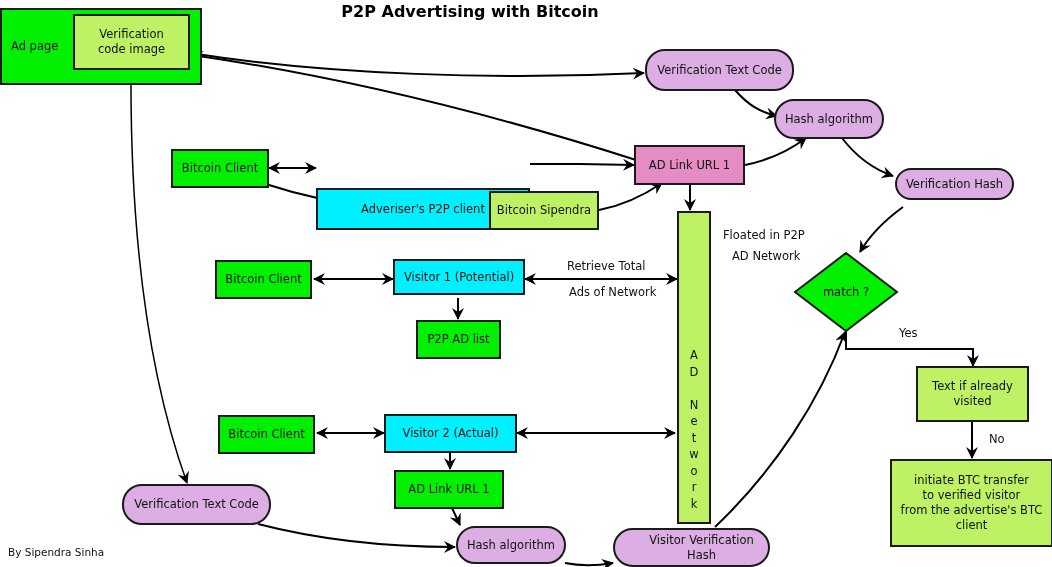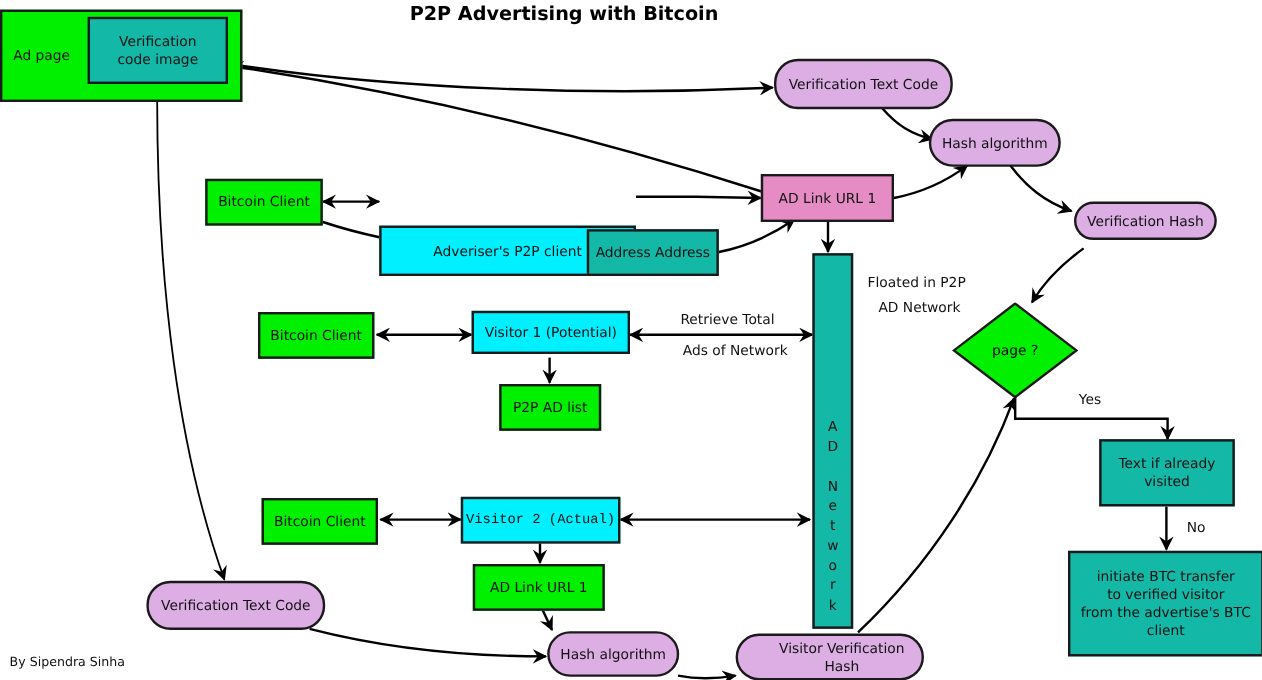--- a/index.html
+++ b/index.html
@@ -10,7 +10,7 @@
          display: flex; align-items: center; justify-content: center; text-align: center;
          font-size: 11.5px; color: #111; line-height: 15px; white-space: pre-line; }
   .green { background: #00f000; }
-  .orange { background: #14b8a6; }
+  .orange { background: #bef264; }
   .lilac { background: #dcaee4; border-radius: 20px; }
   .cyan { background: #00f0ff; }
   .pink { background: #e68cc4; }

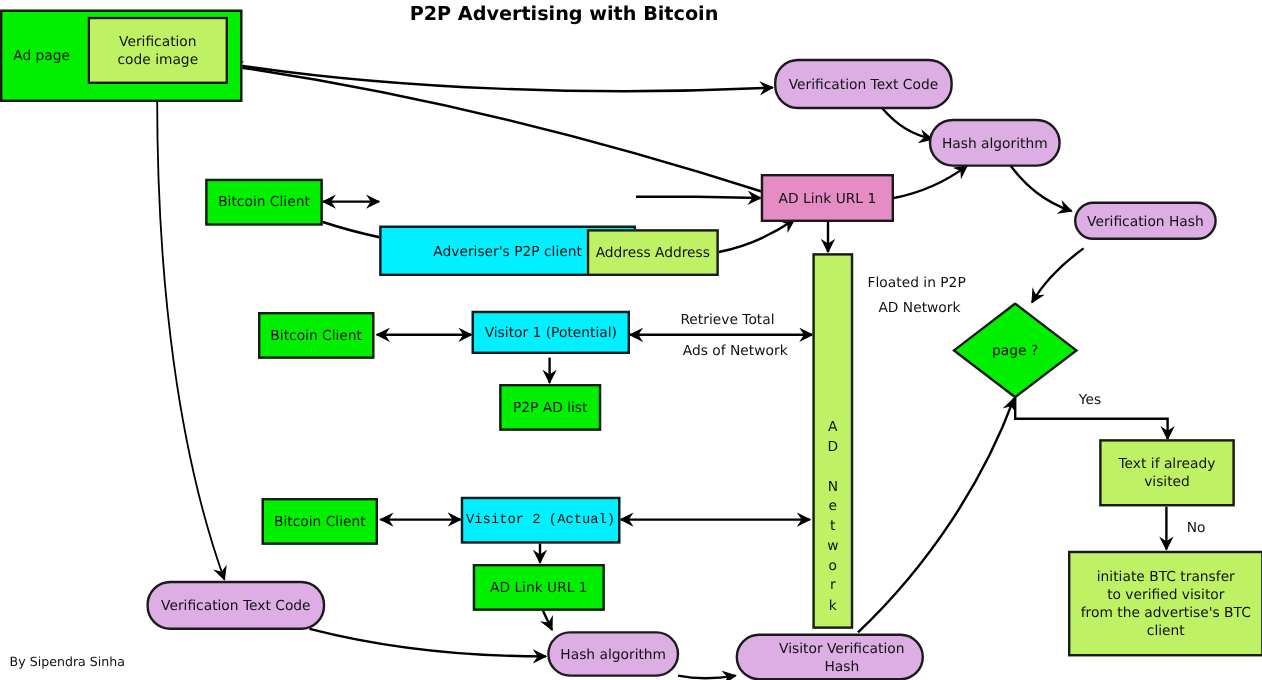--- a/index.html
+++ b/index.html
@@ -97,7 +97,7 @@
 <div class="box green" style="left:171px; top:149px; width:98px; height:39px;">Bitcoin Client</div>
 <div class="box cyan" style="left:316px; top:143px; width:214px; height:42px;margin-top:45px;">Adveriser's P2P client</div>
 <div class="box pink" style="left:634px; top:145px; width:111px; height:40px;">AD Link URL 1</div>
-<div class="box orange" style="left:489px; top:191px; width:110px; height:39px;">Address Address</div>
+<div class="box orange" style="left:489px; top:191px; width:110px; height:39px;">Bitcoin Sipendra</div>
 
 <div class="label" style="left:723px; top:228px;">Floated in P2P</div>
 <div class="label" style="left:732px; top:249px;">AD Network</div>

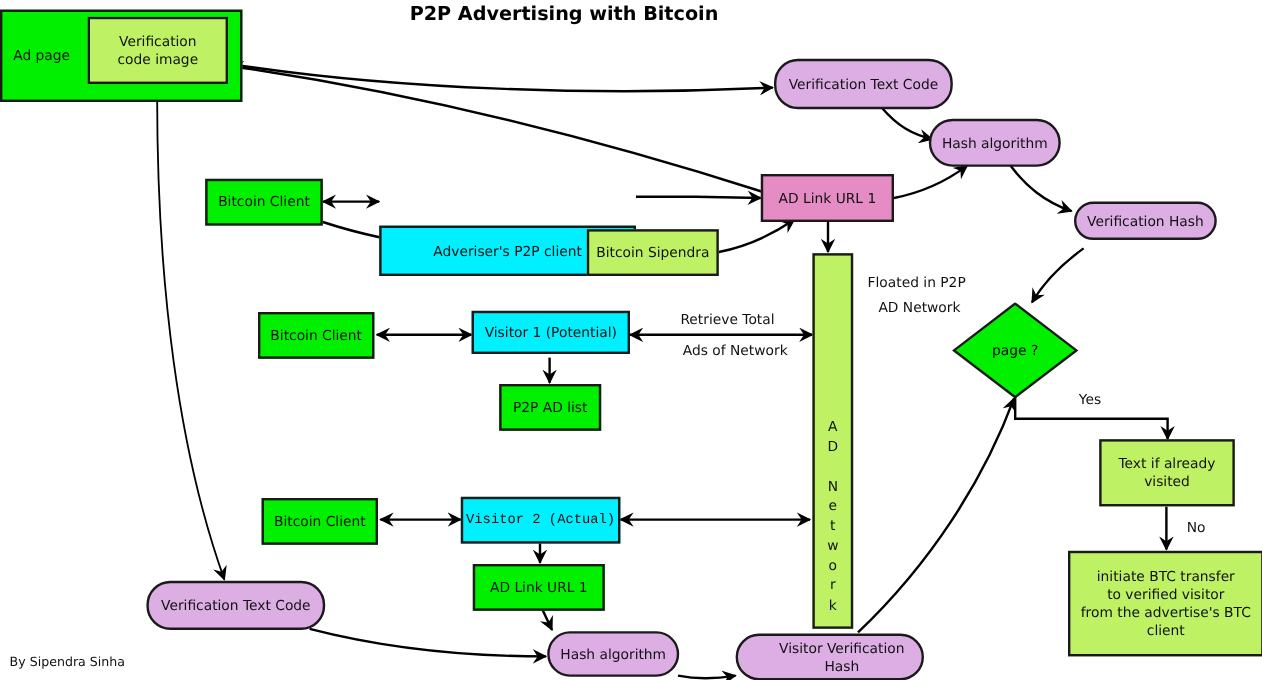--- a/index.html
+++ b/index.html
@@ -114,7 +114,7 @@
   <svg width="106" height="80" viewBox="0 0 106 80">
     <polygon points="53,1 104,40 53,79 2,40" fill="#00f000" stroke="#1a1a1a" stroke-width="2"></polygon>
   </svg>
-  <div class="diamond-label">page ?</div>
+  <div class="diamond-label">match ?</div>
 </div>
 <div class="label" style="left:899px; top:326px;">Yes</div>
 

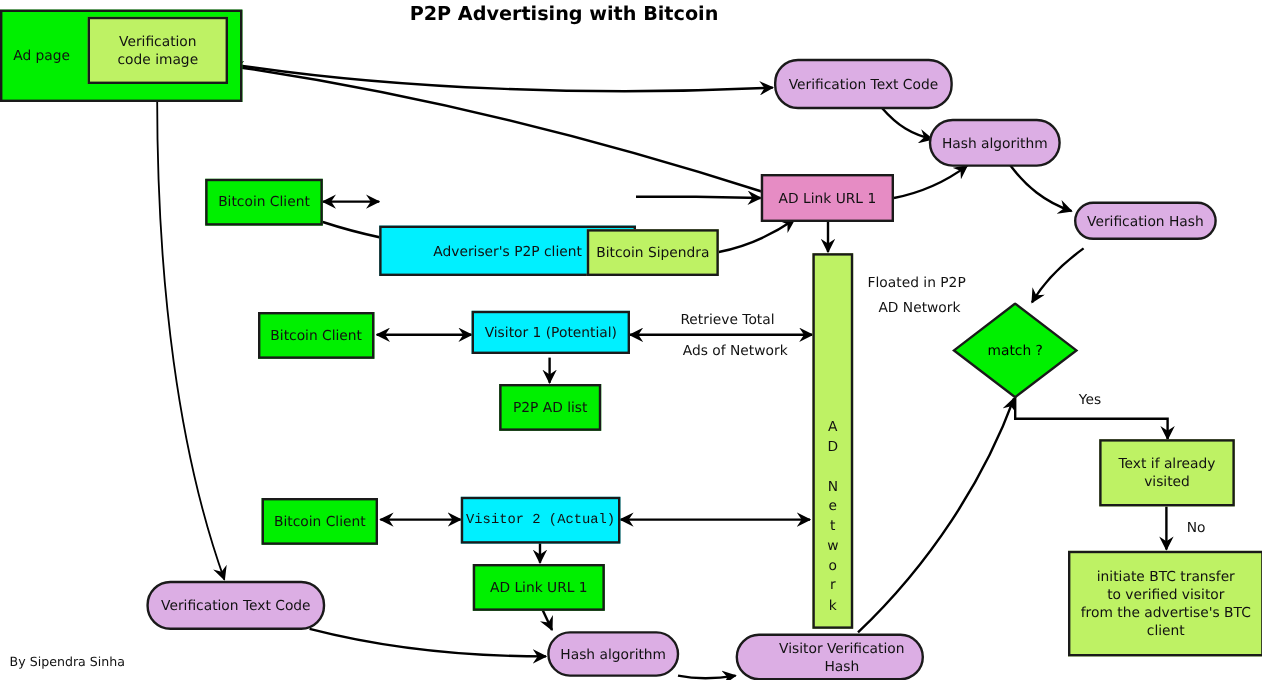--- a/index.html
+++ b/index.html
@@ -127,7 +127,7 @@
 client</div>
 
 <div class="box green" style="left:218px; top:415px; width:97px; height:39px;">Bitcoin Client</div>
-<div class="box cyan" style="left:384px; top:414px; width:133px; height:39px;font-family:Liberation Mono, monospace;">Visitor 2 (Actual)</div>
+<div class="box cyan" style="left:384px; top:414px; width:133px; height:39px;">Visitor 2 (Actual)</div>
 <div class="box green" style="left:394px; top:470px; width:110px; height:39px;">AD Link URL 1</div>
 
 <div class="box lilac" style="left:122px; top:484px; width:149px; height:41px;">Verification Text Code</div>

